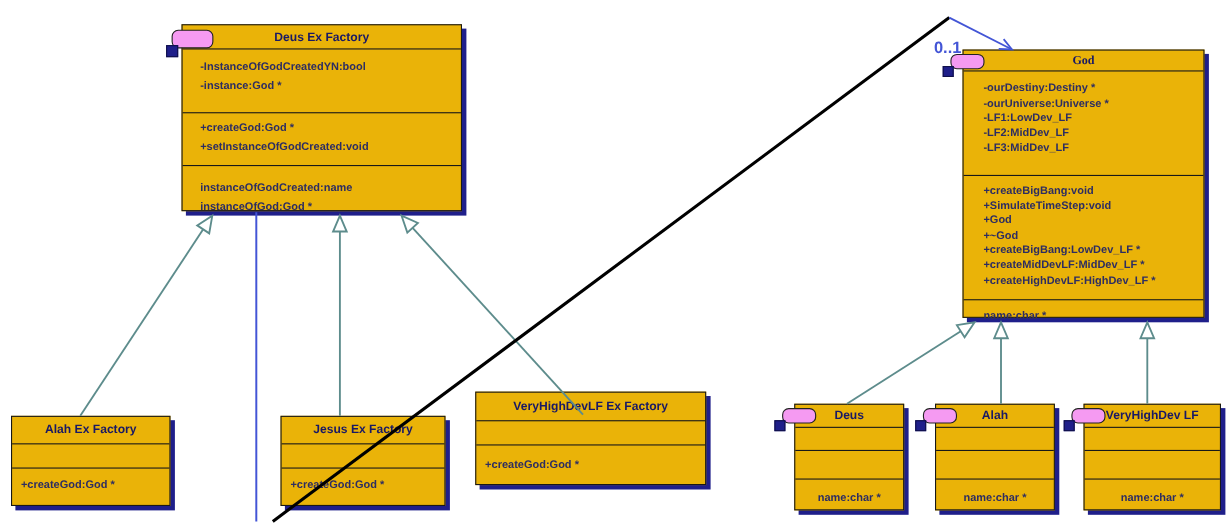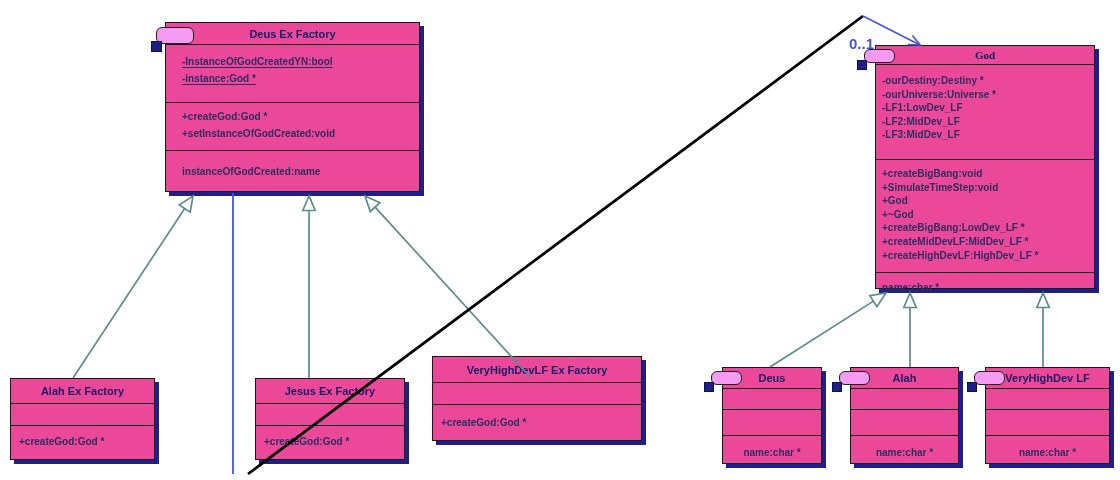--- a/index.html
+++ b/index.html
@@ -11,7 +11,7 @@
 
   
   .uml-box{
-    position:absolute;background:#ec4899;border:1.5px solid #181818;
+    position:absolute;background:#eab308;border:1.5px solid #181818;
     box-shadow:4px 4px 0 0 #1f1f8a;z-index:1;
   }
   .title-row{

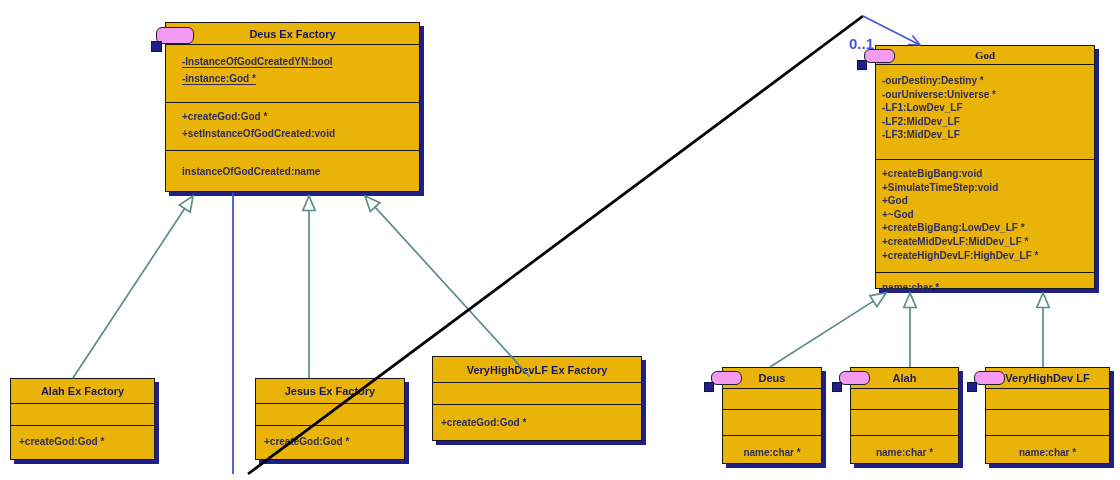--- a/index.html
+++ b/index.html
@@ -25,7 +25,7 @@
     font-size:10px;font-weight:bold;color:#2d2d62;line-height:17px;
     padding-left:16px;white-space:nowrap;
   }
-  .member.u{text-decoration:underline;text-underline-offset:2px;}
+  .member.u{text-underline-offset:2px;}
   .god .member{line-height:13.6px;padding-left:6px;}
   .factory .member{padding-left:8px;}
   .center .member{padding-left:0;text-align:center;}

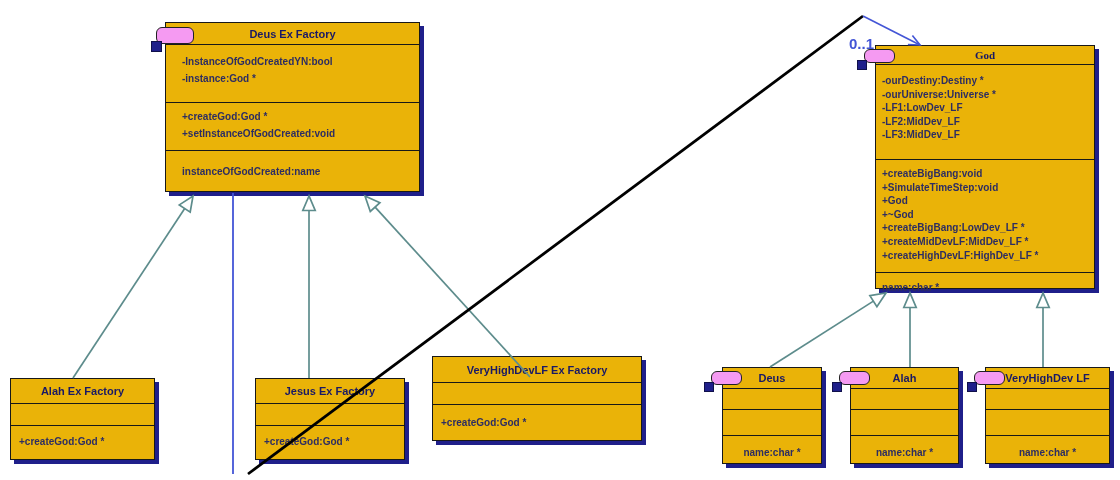--- a/index.html
+++ b/index.html
@@ -26,7 +26,7 @@
     padding-left:16px;white-space:nowrap;
   }
   .member.u{text-underline-offset:2px;}
-  .god .member{line-height:13.6px;padding-left:6px;}
+  .god .member{line-height:13.6px;padding-left:18px;}
   .factory .member{padding-left:8px;}
   .center .member{padding-left:0;text-align:center;}
 

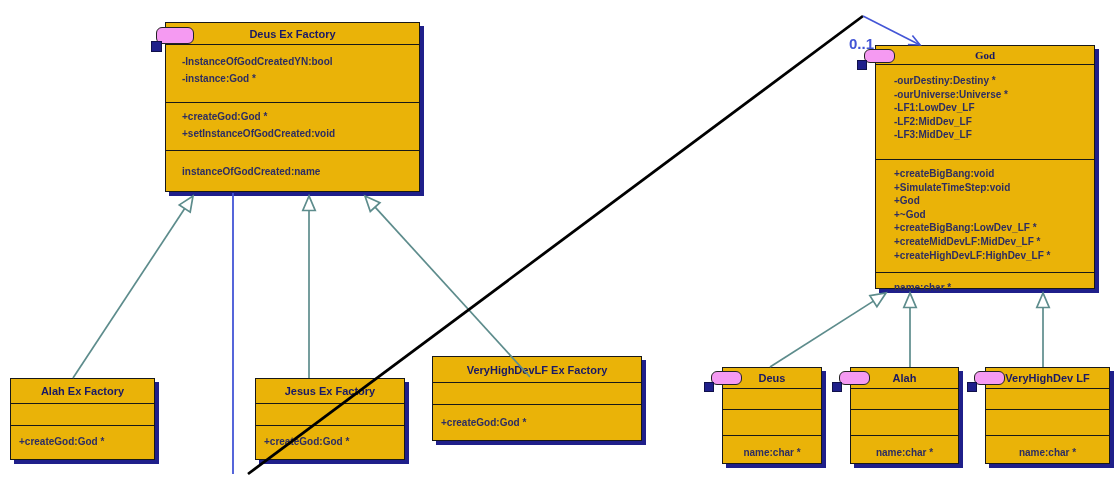--- a/index.html
+++ b/index.html
@@ -74,6 +74,7 @@
     </div>
     <div class="comp last" style="height:56px;padding-top:12px;">
       <div class="member">instanceOfGodCreated:name</div>
+      <div class="member">instanceOfGod:God *</div>
     </div>
   </div>
 

